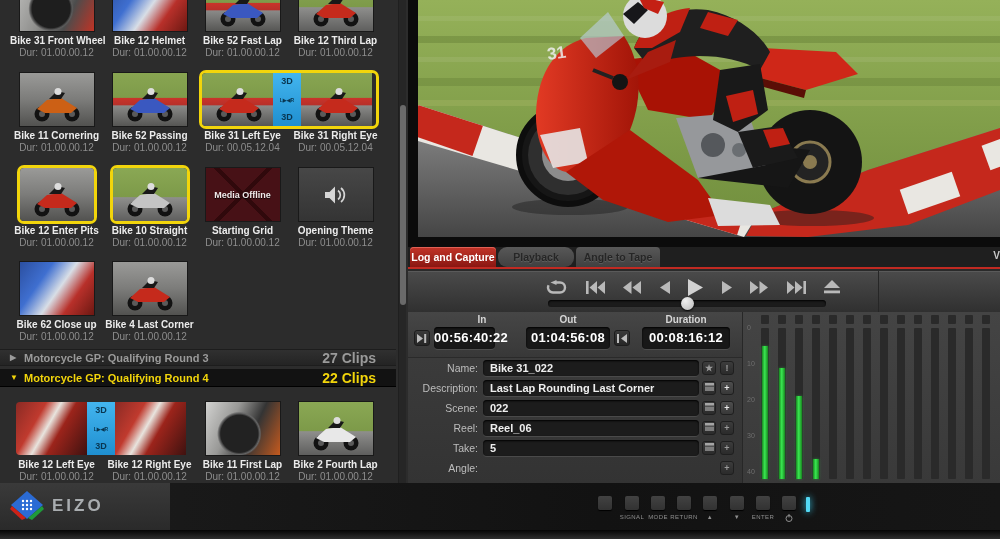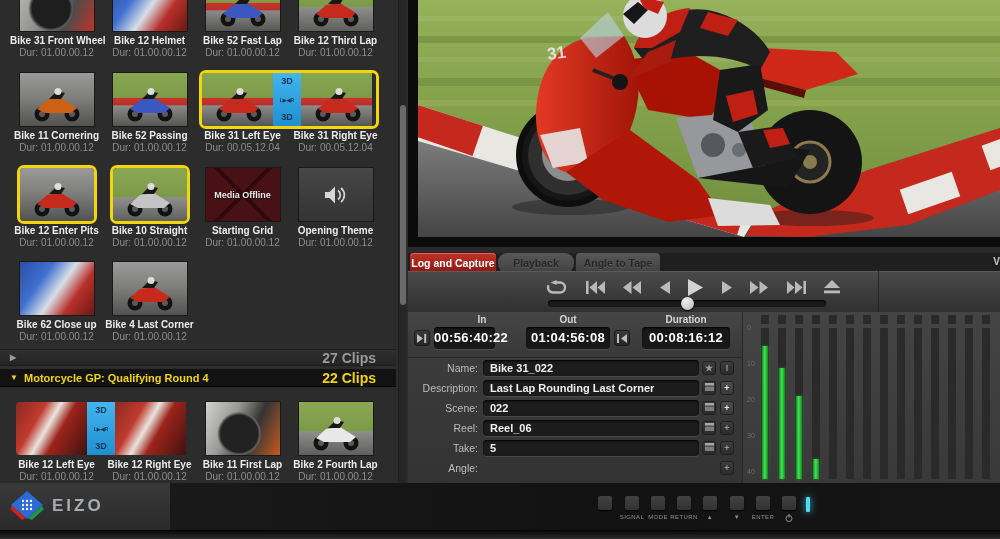--- a/index.html
+++ b/index.html
@@ -46,7 +46,7 @@
   
   .rightpane{position:absolute;left:408px;top:0;width:592px;height:483px;background:#2a2a2a;}
   .pv{position:absolute;left:0;top:0;}
-  .tabbar{position:absolute;left:0;top:253px;width:592px;height:22px;background:#1f1f1f;border-bottom:2px solid #c12a22;display:flex;align-items:flex-end;}
+  .tabbar{position:absolute;left:0;top:247px;width:592px;height:22px;background:#1f1f1f;border-bottom:2px solid #c12a22;display:flex;align-items:flex-end;}
   .tab{height:20px;line-height:20px;text-align:center;font-size:10.5px;font-weight:bold;border-radius:4px 4px 0 0;margin-left:2px;}
   .tab.active{width:86px;background:linear-gradient(#c23428,#8a1712);color:#fff;box-shadow:inset 0 1px 0 #e06055;}
   .tab.inactive{background:linear-gradient(#585858,#404040);color:#262626;text-shadow:0 1px 0 rgba(255,255,255,.12);}

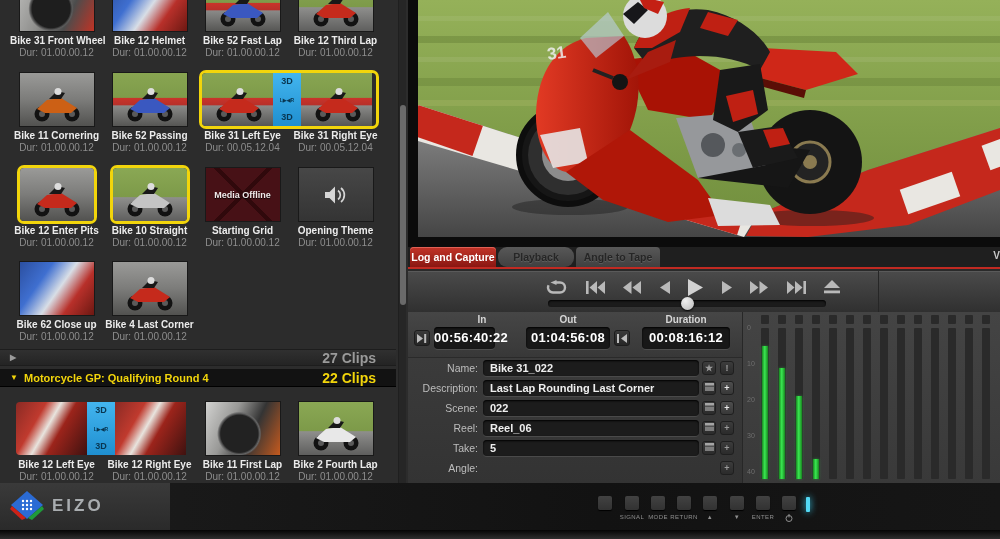--- a/index.html
+++ b/index.html
@@ -250,6 +250,7 @@
 
     <div class="binrow bin1">
       <span class="tri">▶</span>
+      <span>Motorcycle GP: Qualifying Round 3</span>
       <span class="cnt">27 Clips</span>
     </div>
     <div class="binrow bin2">

